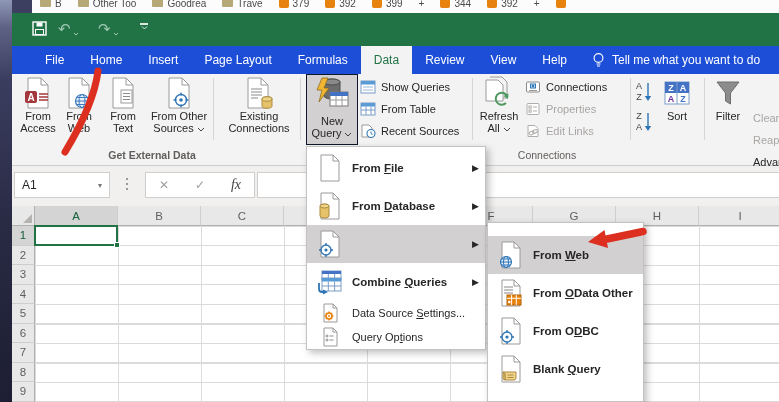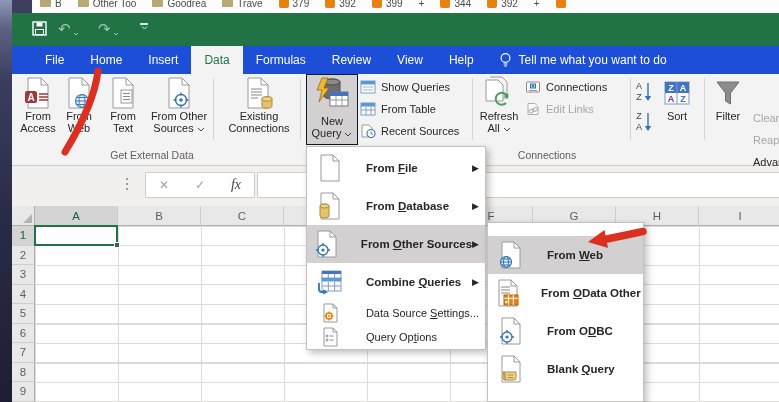--- a/index.html
+++ b/index.html
@@ -202,6 +202,9 @@
           <div class="tab">
             <span>Insert</span>
           </div>
+          <div class="tab">
+            <span>Page Layout</span>
+          </div>
           <div class="tab active">
             <span>Data</span>
           </div>

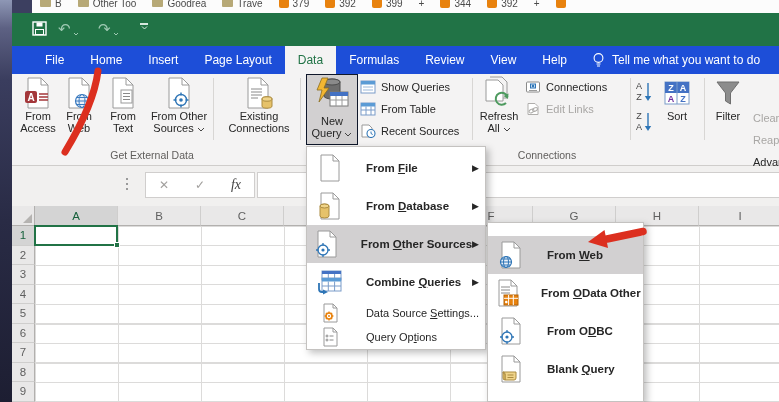--- a/index.html
+++ b/index.html
@@ -205,11 +205,11 @@
           <div class="tab">
             <span>Page Layout</span>
           </div>
+          <div class="tab">
+            <span>Formulas</span>
+          </div>
           <div class="tab active">
             <span>Data</span>
-          </div>
-          <div class="tab">
-            <span>Formulas</span>
           </div>
           <div class="tab">
             <span>Review</span>

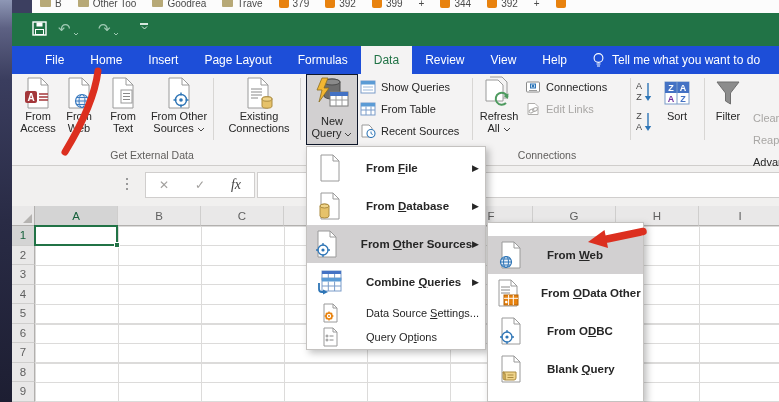--- a/index.html
+++ b/index.html
@@ -390,6 +390,17 @@
           <div class="stackrow disabled">
 
           <svg width="16" height="14" viewBox="0 0 16 14">
+              <rect x="2" y="1.5" width="12" height="11" rx="1" fill="#fff" stroke="#b0aeac"></rect>
+              <rect x="4" y="4" width="2.2" height="2.2" fill="none" stroke="#b0aeac"></rect>
+              <rect x="4" y="8" width="2.2" height="2.2" fill="none" stroke="#b0aeac"></rect>
+              <path d="M8 5 h4 M8 9 h4" stroke="#b0aeac"></path>
+            </svg>
+
+          <span>Properties</span>
+        </div>
+          <div class="stackrow disabled">
+
+          <svg width="16" height="14" viewBox="0 0 16 14">
               <path d="M3 1.5 h7 l3 3 v8 h-10 z" fill="#fff" stroke="#b0aeac"></path>
               <ellipse cx="6.5" cy="9" rx="2.6" ry="1.6" fill="none" stroke="#b0aeac" transform="rotate(-25 6.5 9)"></ellipse>
               <ellipse cx="10" cy="7.5" rx="2.6" ry="1.6" fill="none" stroke="#b0aeac" transform="rotate(-25 10 7.5)"></ellipse>

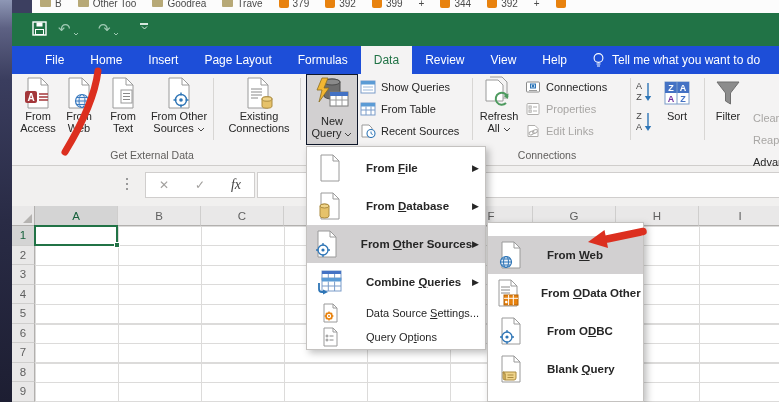--- a/index.html
+++ b/index.html
@@ -308,7 +308,7 @@
         <span class="lbl">Existing</span>
         <span class="lbl">Connections</span>
       </div>
-      <div class="grplabel" style="left:40px;width:200px;">Get External Data</div>
+      <div class="grplabel" style="left:40px;width:200px;font-weight:bold;">Get External Data</div>
       <div class="vsep" style="left:288px;"></div>
 
       <div class="nq-btn">

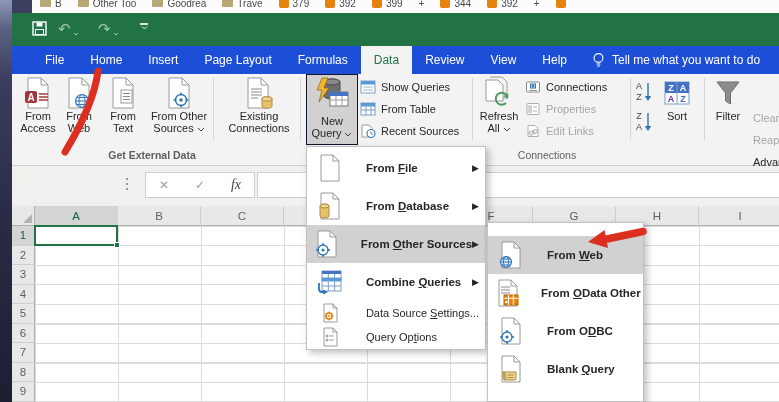--- a/index.html
+++ b/index.html
@@ -80,7 +80,7 @@
 .menu-item.small { height:24px; }
 .menu-item.highlighted { background:#d2d0d1; }
 .mi-icon { width:30px; display:flex; justify-content:center; align-items:center; }
-.mi-label { margin-left:21px; font-size:11.5px; font-weight:bold; color:#262626; white-space:nowrap;text-align:right; }
+.mi-label { margin-left:7px; font-size:11.5px; font-weight:bold; color:#262626; white-space:nowrap;text-align:right; }
 .menu-item.small .mi-label { font-weight:normal; font-size:11px; }
 .key { text-decoration:underline; }
 .mi-arrow { margin-left:auto; font-size:9px; color:#262626; }

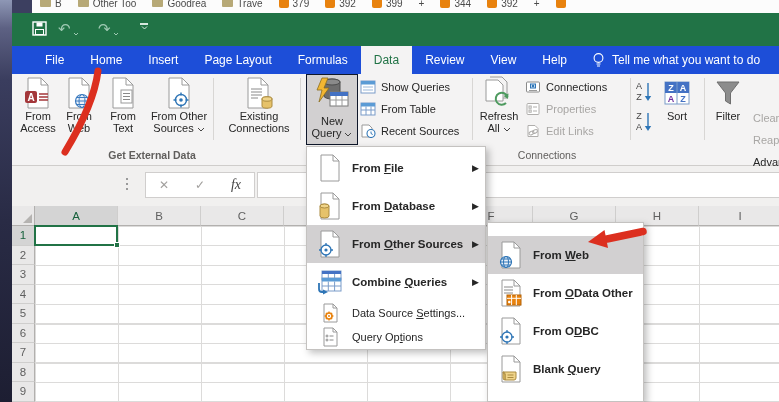--- a/index.html
+++ b/index.html
@@ -482,6 +482,10 @@
     </div>
 
     <div class="formulabar">
+      <div class="namebox">
+        <span>A1</span>
+        <span class="dd">▾</span>
+      </div>
       <div class="dots"></div>
       <div class="fxbox">
         <span class="x">✕</span>

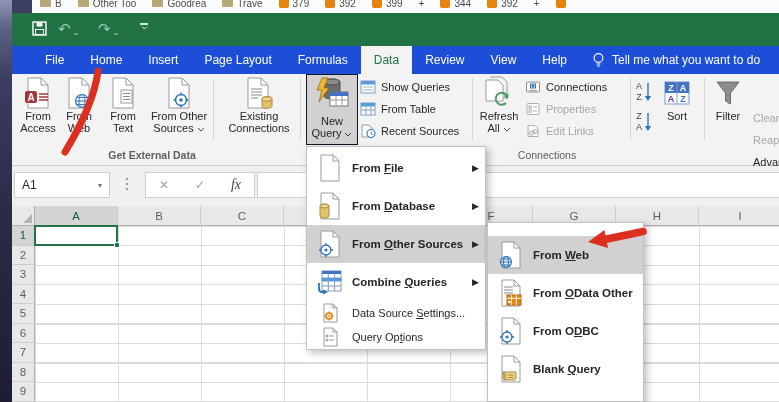--- a/index.html
+++ b/index.html
@@ -570,7 +570,6 @@
             </svg>
 
         </span>
-        <span class="mi-label"><span>From </span><span class="key">O</span><span>ther Sources</span></span>
         <span class="mi-arrow">▶</span>
       </div>
         <div class="menu-item">

